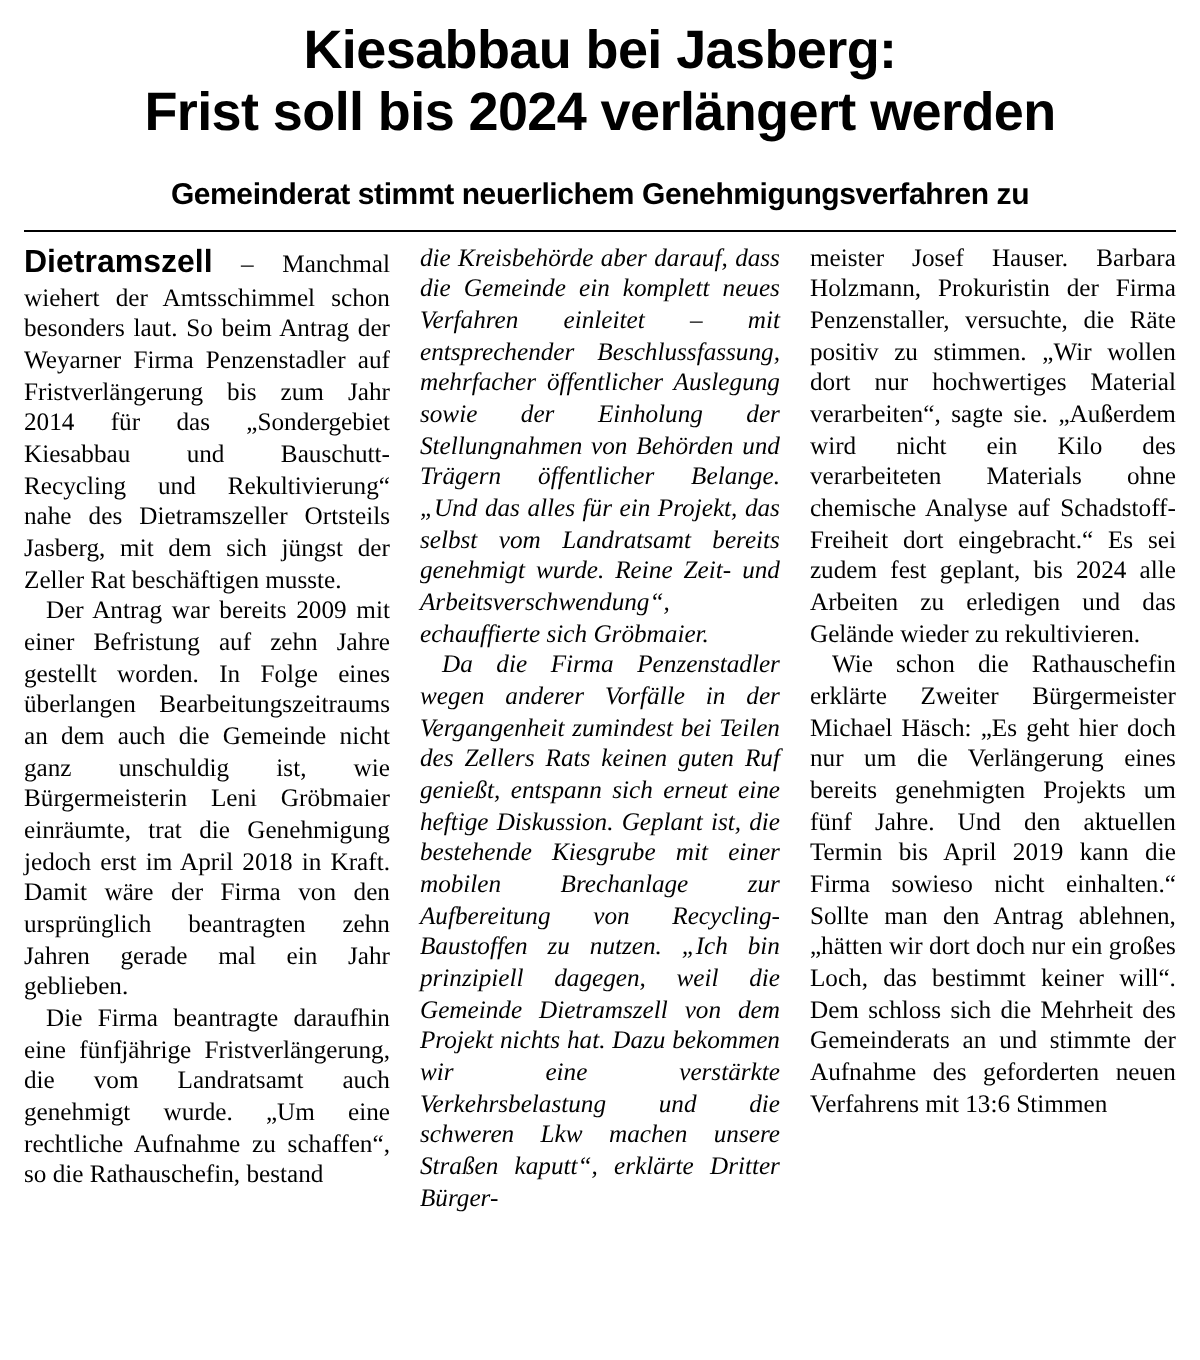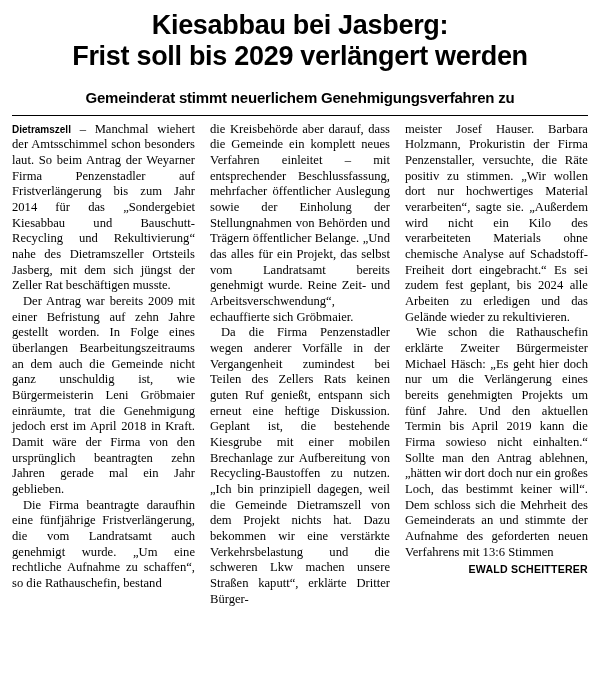--- a/index.html
+++ b/index.html
@@ -95,7 +95,7 @@
 
   <h1 class="headline">
     <span>Kiesabbau bei Jasberg:</span>
-    <span class="l2">Frist soll bis 2029 verlängert werden</span>
+    <span class="l2">Frist soll bis 2024 verlängert werden</span>
   </h1>
 
   <div class="subhead">Gemeinderat stimmt neuerlichem Genehmigungsverfahren zu</div>

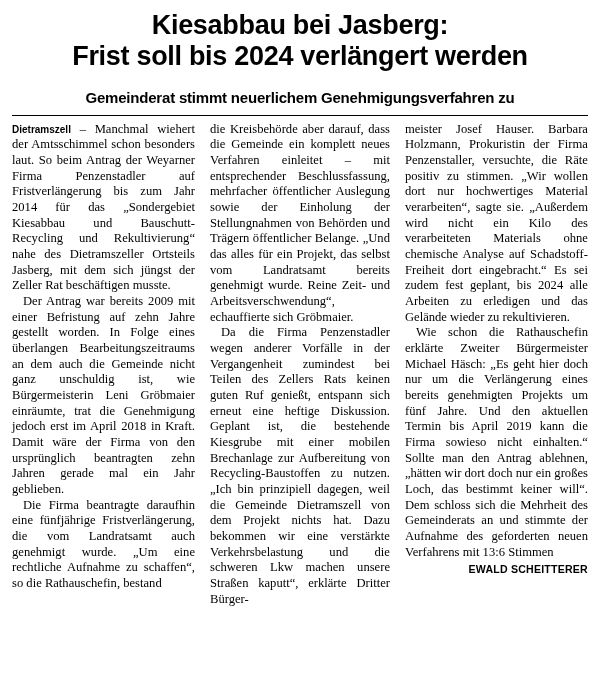--- a/index.html
+++ b/index.html
@@ -77,7 +77,7 @@
   .dateline {
     font-family: "Liberation Sans", sans-serif;
     font-weight: bold;
-    font-size: 10px;
+    font-size: 16px;
   }
   .byline {
     font-family: "Liberation Sans", sans-serif;

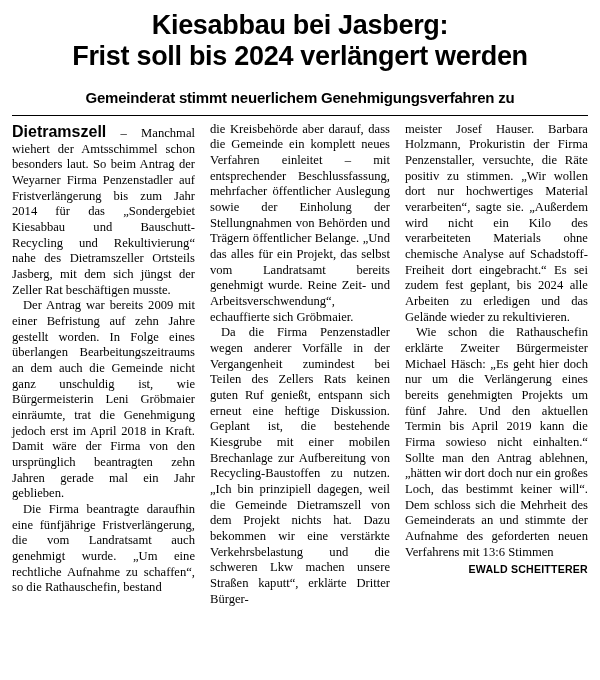--- a/index.html
+++ b/index.html
@@ -65,7 +65,7 @@
     -webkit-hyphens: manual;
   }
   .col.c1 { padding-right: 9px; }
-  .col.c2 { padding-left: 6px; padding-right: 6px; }
+  .col.c2 { padding-left: 6px; padding-right: 6px; font-style: italic; }
   .col.c3 { padding-left: 9px; }
   .col p {
     margin: 0;

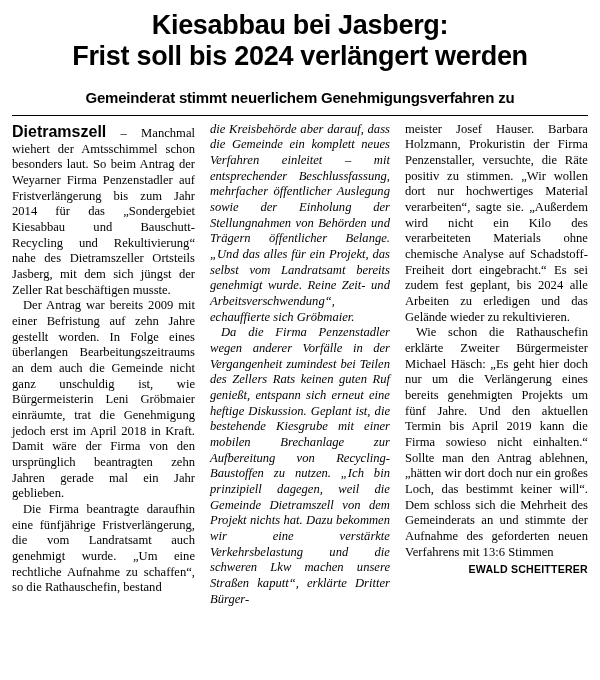--- a/index.html
+++ b/index.html
@@ -118,7 +118,6 @@
     <div class="col c3">
       <p class="first">meister Josef Hauser. Barbara Holzmann, Prokuristin der Firma Penzenstaller, versuchte, die Räte positiv zu stimmen. „Wir wollen dort nur hochwertiges Material verarbeiten“, sagte sie. „Außerdem wird nicht ein Kilo des verarbeiteten Materials ohne chemische Analyse auf Schadstoff-Freiheit dort eingebracht.“ Es sei zudem fest geplant, bis 2024 alle Arbeiten zu erledigen und das Gelände wieder zu rekultivieren.</p>
       <p>Wie schon die Rathauschefin erklärte Zweiter Bürgermeister Michael Häsch: „Es geht hier doch nur um die Verlängerung eines bereits genehmigten Projekts um fünf Jahre. Und den aktuellen Termin bis April 2019 kann die Firma sowieso nicht einhalten.“ Sollte man den Antrag ablehnen, „hätten wir dort doch nur ein großes Loch, das bestimmt keiner will“. Dem schloss sich die Mehrheit des Gemeinderats an und stimmte der Aufnahme des geforderten neuen Verfahrens mit 13:6 Stimmen</p>
-      <div class="byline">EWALD SCHEITTERER</div>
     </div>
 
   </div>

